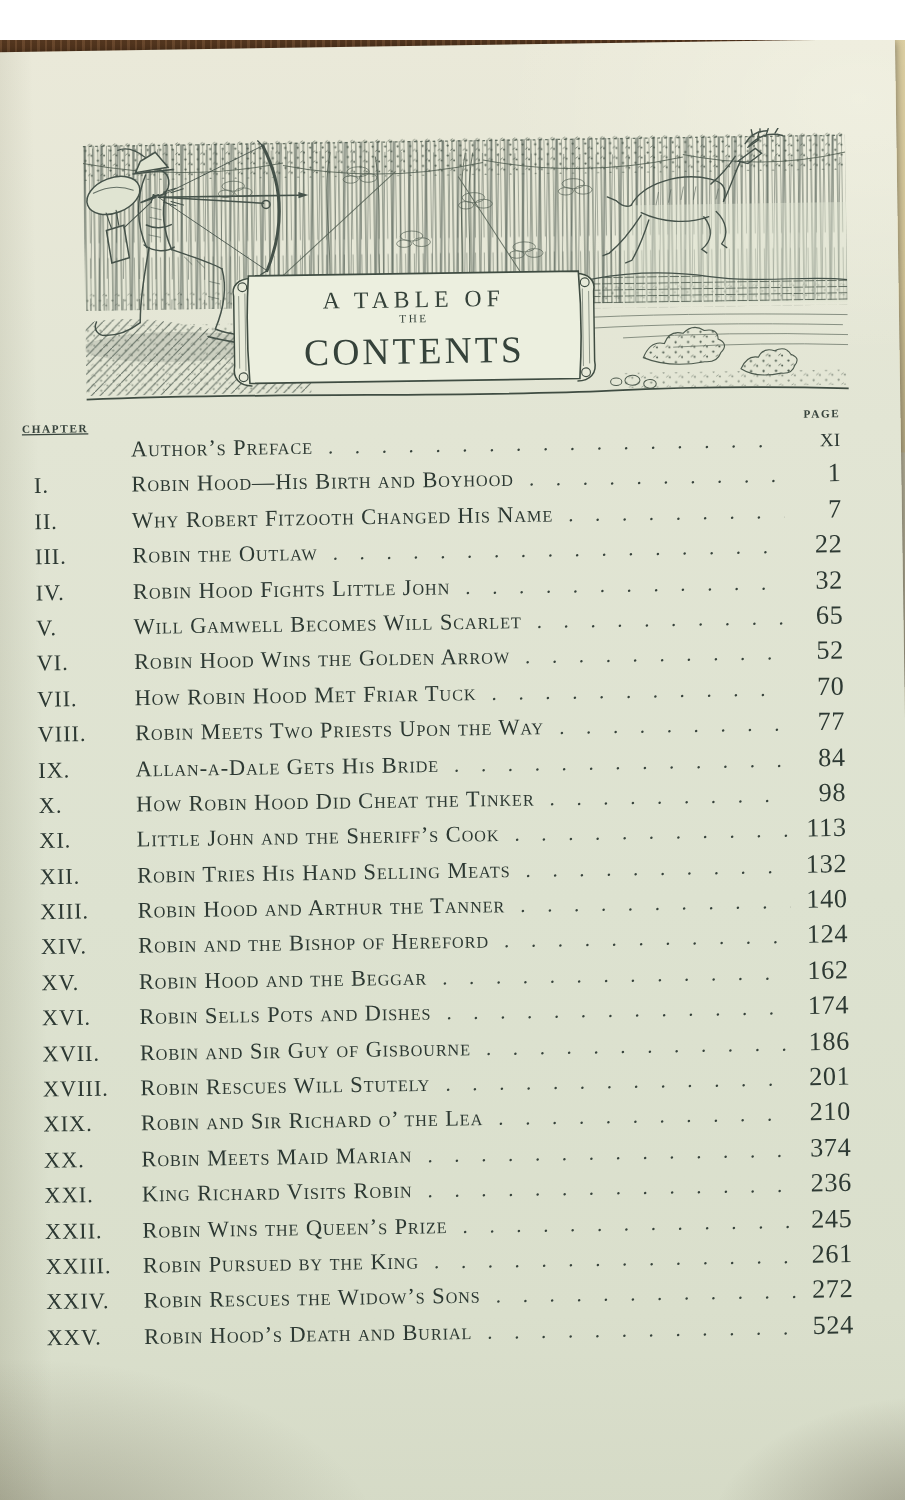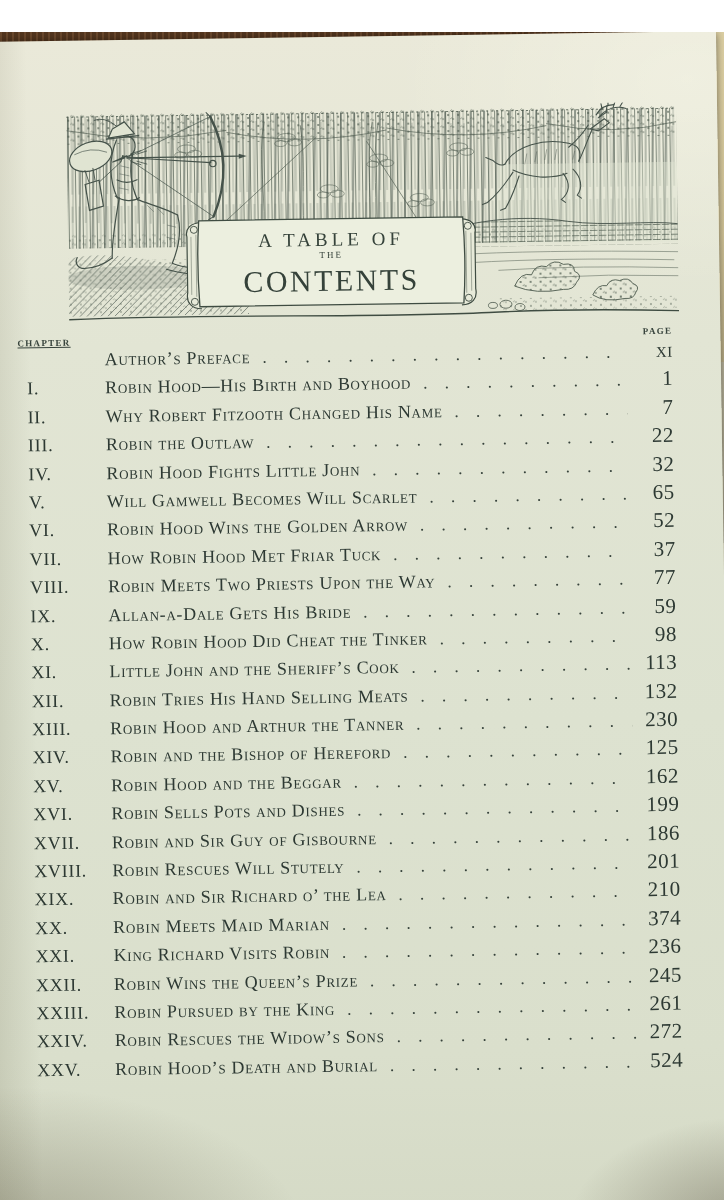--- a/index.html
+++ b/index.html
@@ -306,7 +306,7 @@
               <span class="num">VII.</span>
               <span class="ttl">How Robin Hood Met Friar Tuck</span>
               <span class="lead">. . . . . . . . . . . . . . . . . . . . . . . . . . . . . . . . . . . . . . . .</span>
-              <span class="pg">37</span>
+              <span class="pg">70</span>
             </div>
             <div class="row">
               <span class="num">VIII.</span>

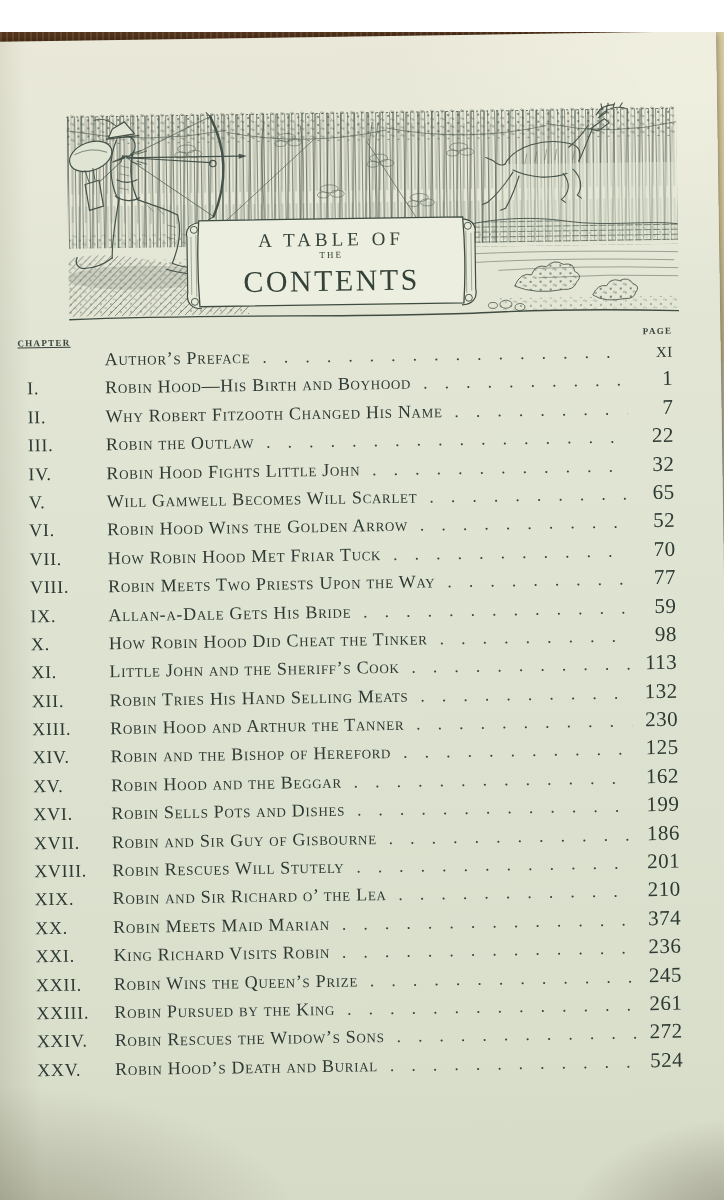--- a/index.html
+++ b/index.html
@@ -318,7 +318,7 @@
               <span class="num">IX.</span>
               <span class="ttl">Allan-a-Dale Gets His Bride</span>
               <span class="lead">. . . . . . . . . . . . . . . . . . . . . . . . . . . . . . . . . . . . . . . .</span>
-              <span class="pg">59</span>
+              <span class="pg">84</span>
             </div>
             <div class="row">
               <span class="num">X.</span>

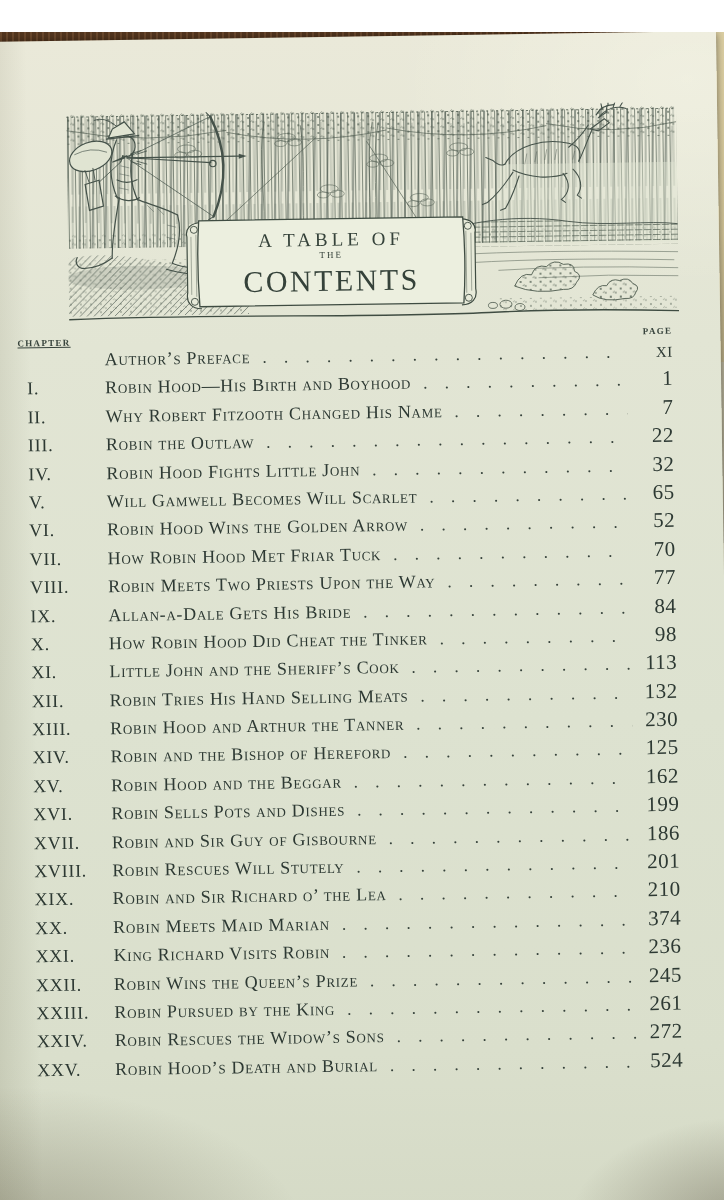--- a/index.html
+++ b/index.html
@@ -342,7 +342,7 @@
               <span class="num">XIII.</span>
               <span class="ttl">Robin Hood and Arthur the Tanner</span>
               <span class="lead">. . . . . . . . . . . . . . . . . . . . . . . . . . . . . . . . . . . . . . . .</span>
-              <span class="pg">230</span>
+              <span class="pg">140</span>
             </div>
             <div class="row">
               <span class="num">XIV.</span>

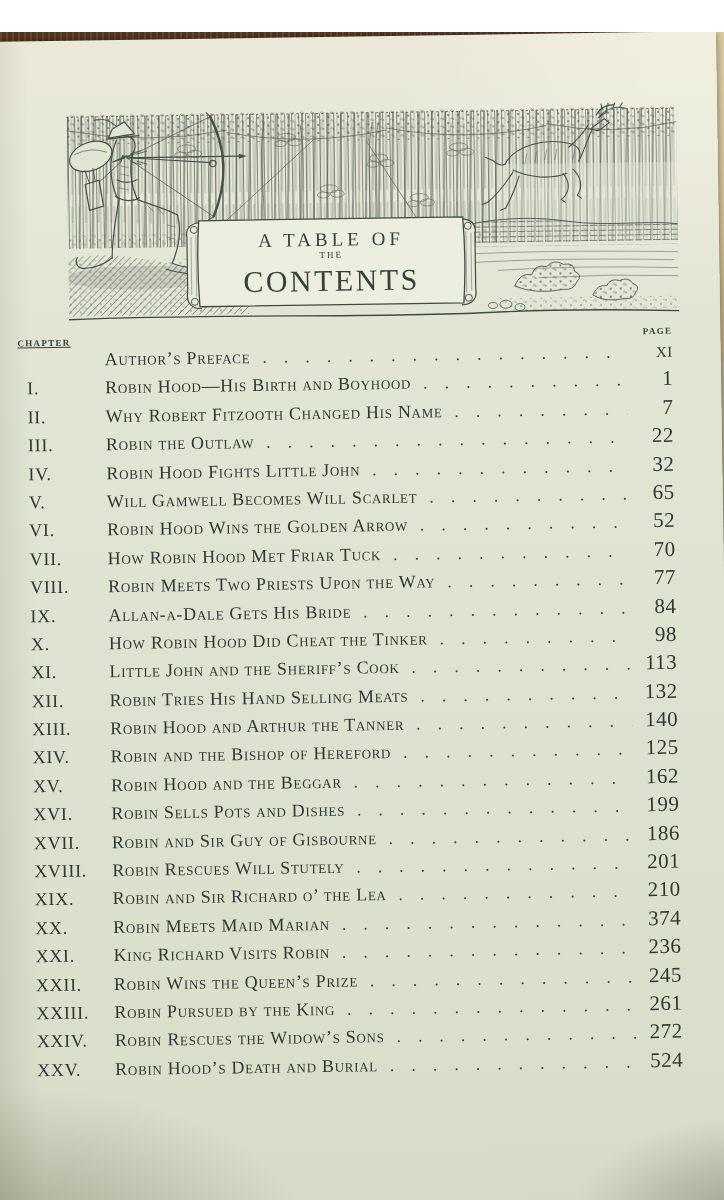--- a/index.html
+++ b/index.html
@@ -348,7 +348,7 @@
               <span class="num">XIV.</span>
               <span class="ttl">Robin and the Bishop of Hereford</span>
               <span class="lead">. . . . . . . . . . . . . . . . . . . . . . . . . . . . . . . . . . . . . . . .</span>
-              <span class="pg">125</span>
+              <span class="pg">124</span>
             </div>
             <div class="row">
               <span class="num">XV.</span>

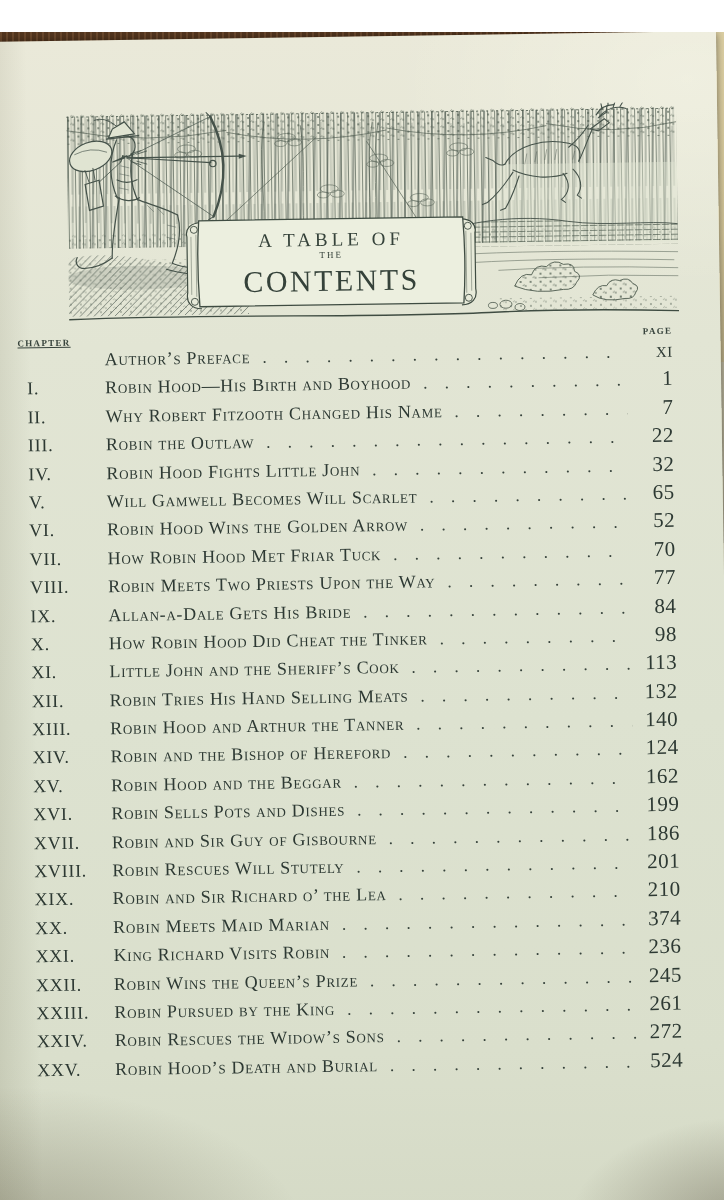--- a/index.html
+++ b/index.html
@@ -360,7 +360,7 @@
               <span class="num">XVI.</span>
               <span class="ttl">Robin Sells Pots and Dishes</span>
               <span class="lead">. . . . . . . . . . . . . . . . . . . . . . . . . . . . . . . . . . . . . . . .</span>
-              <span class="pg">199</span>
+              <span class="pg">174</span>
             </div>
             <div class="row">
               <span class="num">XVII.</span>

